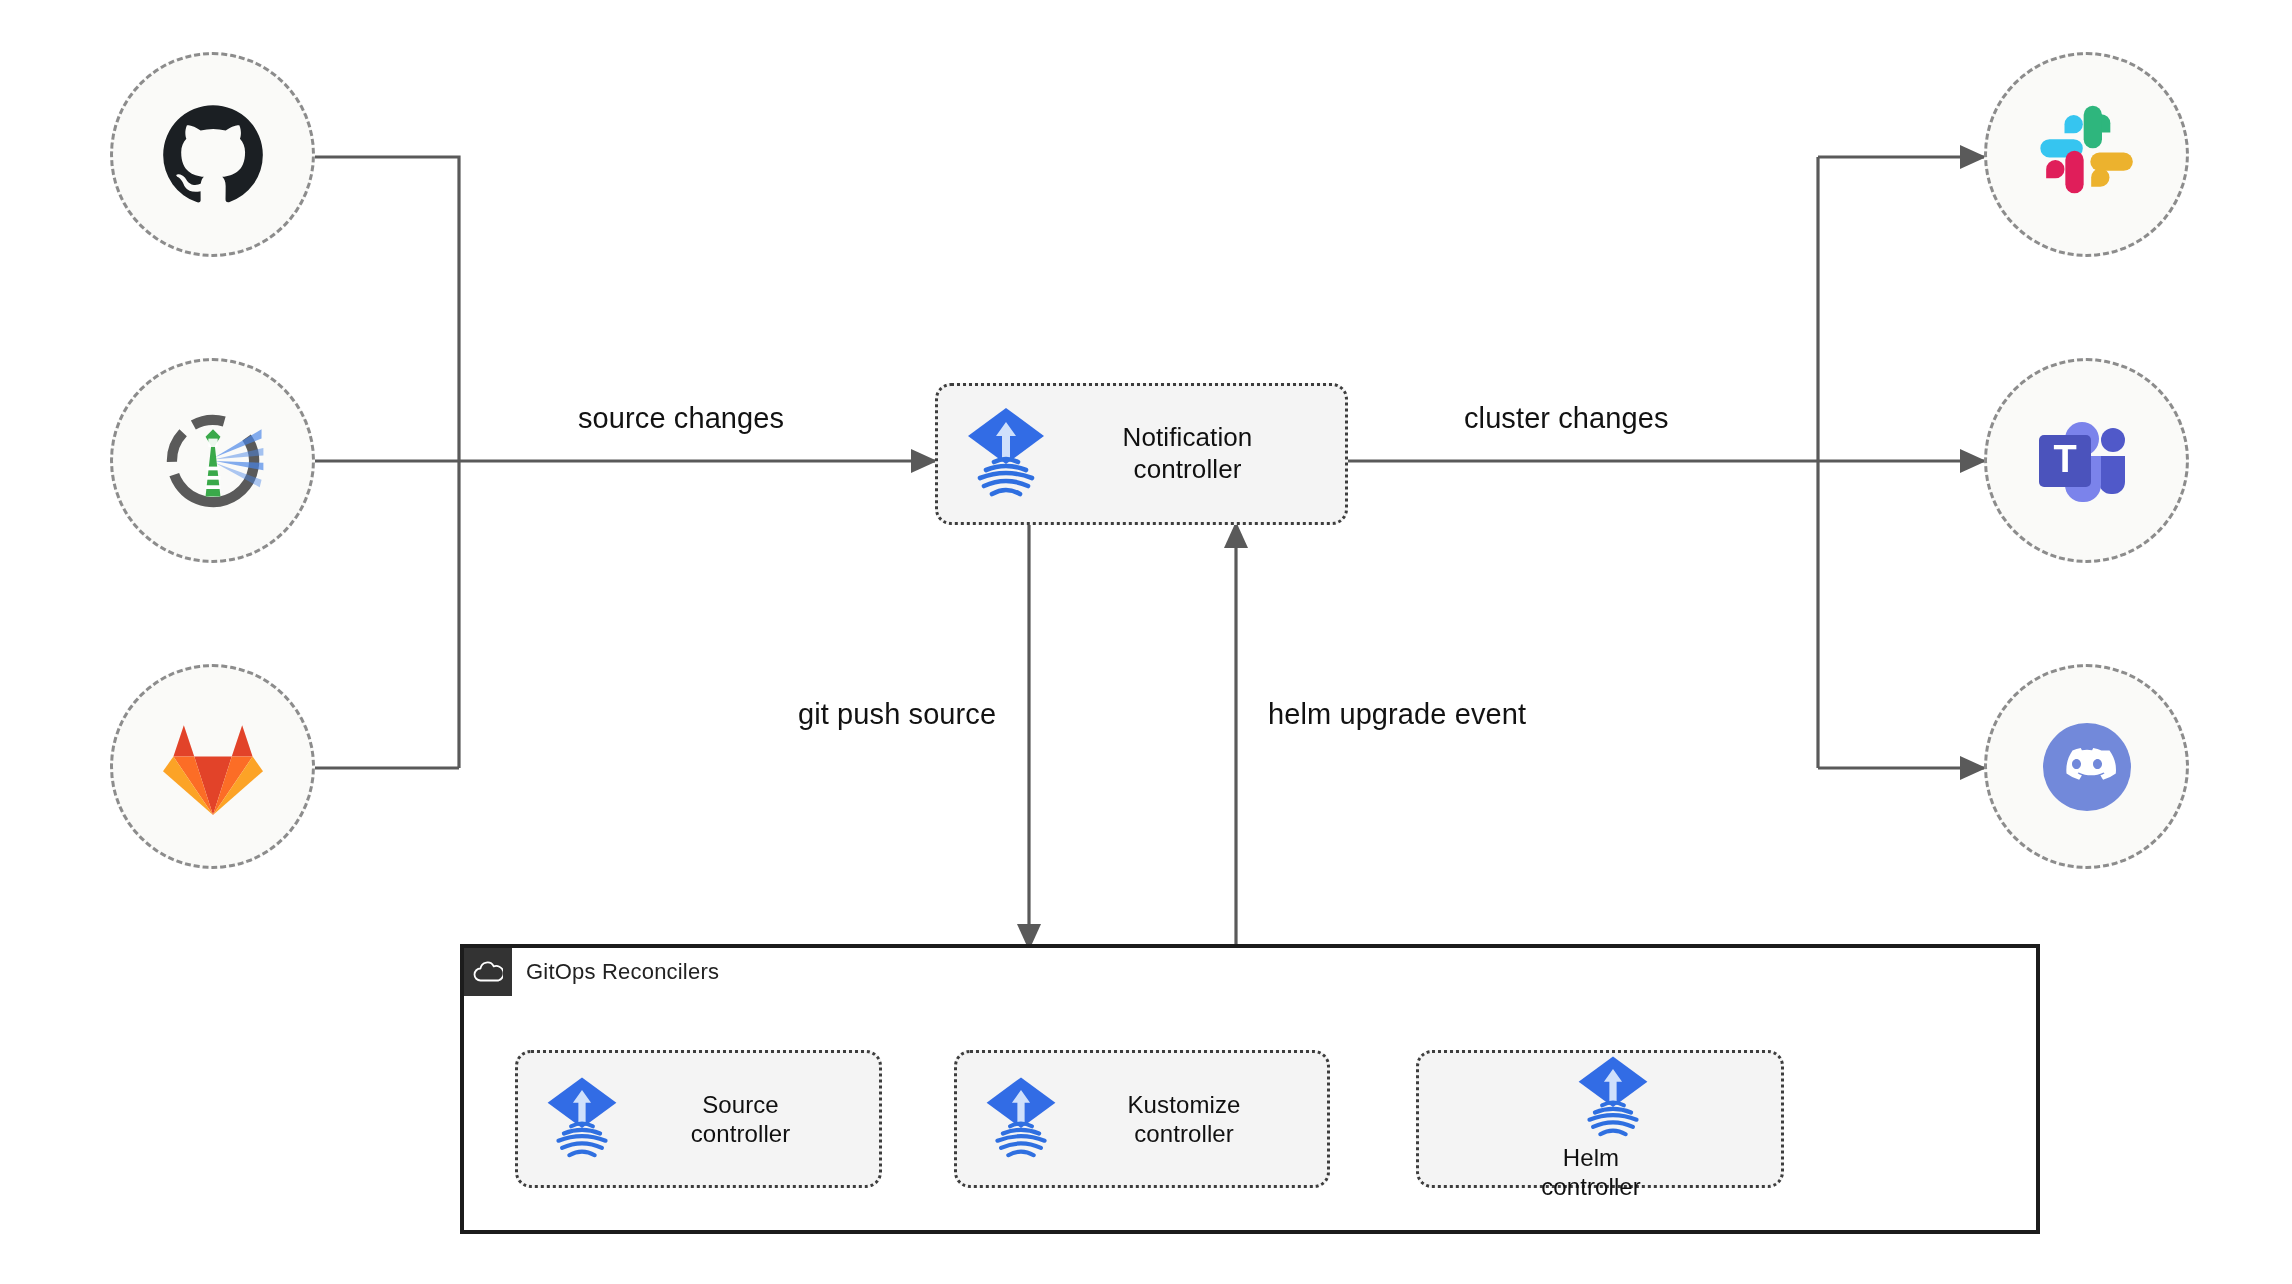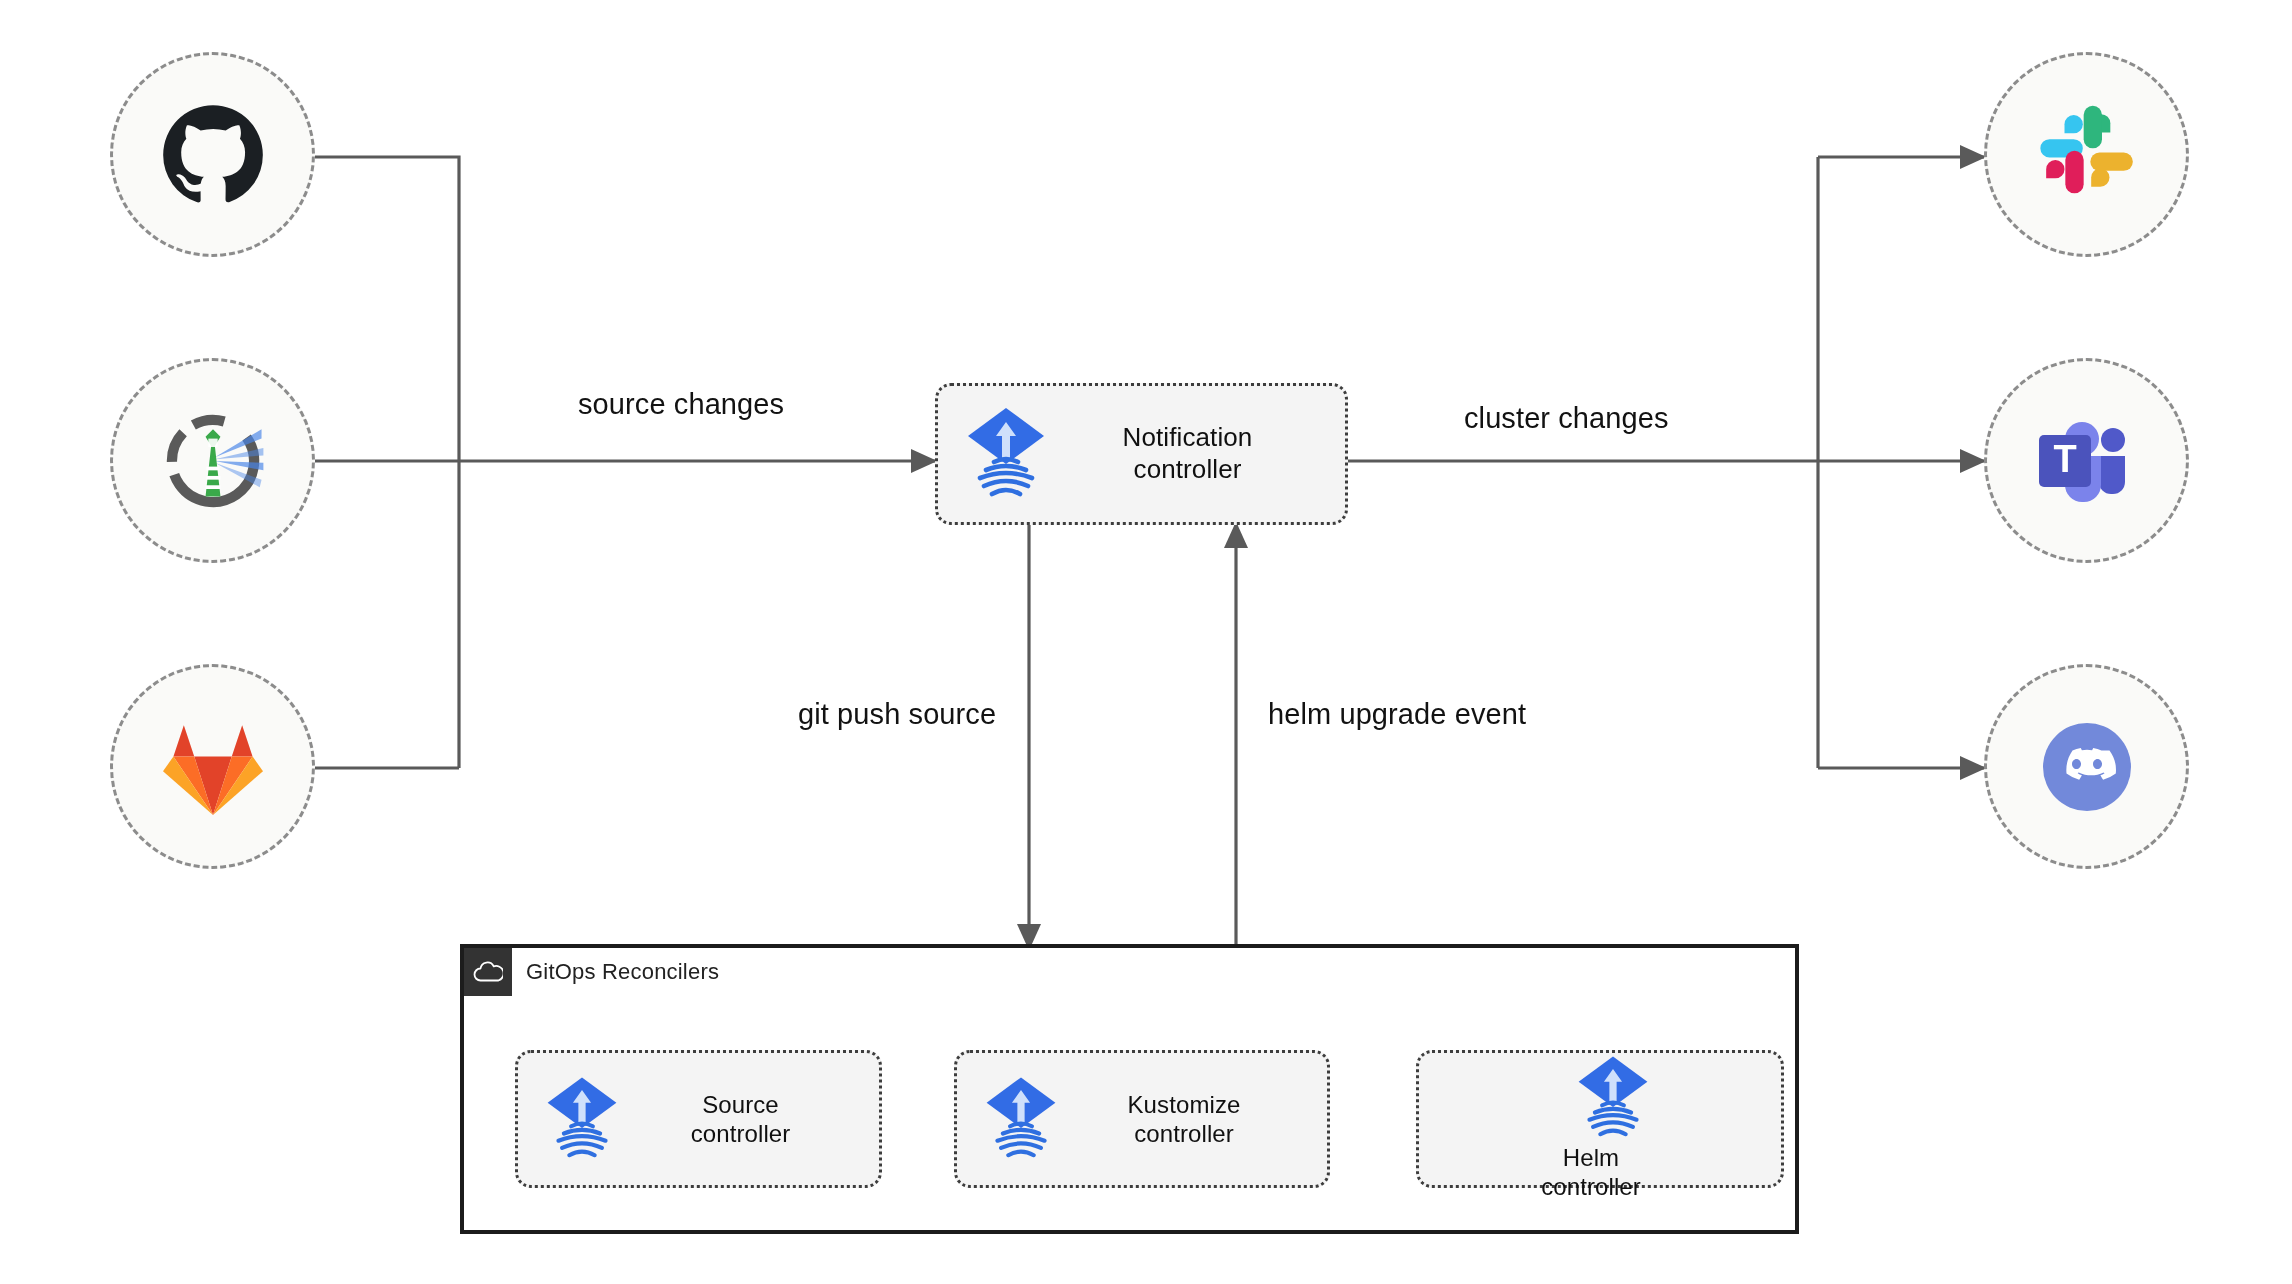--- a/index.html
+++ b/index.html
@@ -332,7 +332,7 @@
     </div>
   </div>
 
-  <span class="edge-label" id="label-source-changes" style="left:578px; top:388px;">source changes</span>
+  <span class="edge-label" id="label-source-changes" style="left:578px; top:402px;">source changes</span>
 
   <span class="edge-label" id="label-cluster-changes" style="left:1464px; top:402px;">cluster changes</span>
 

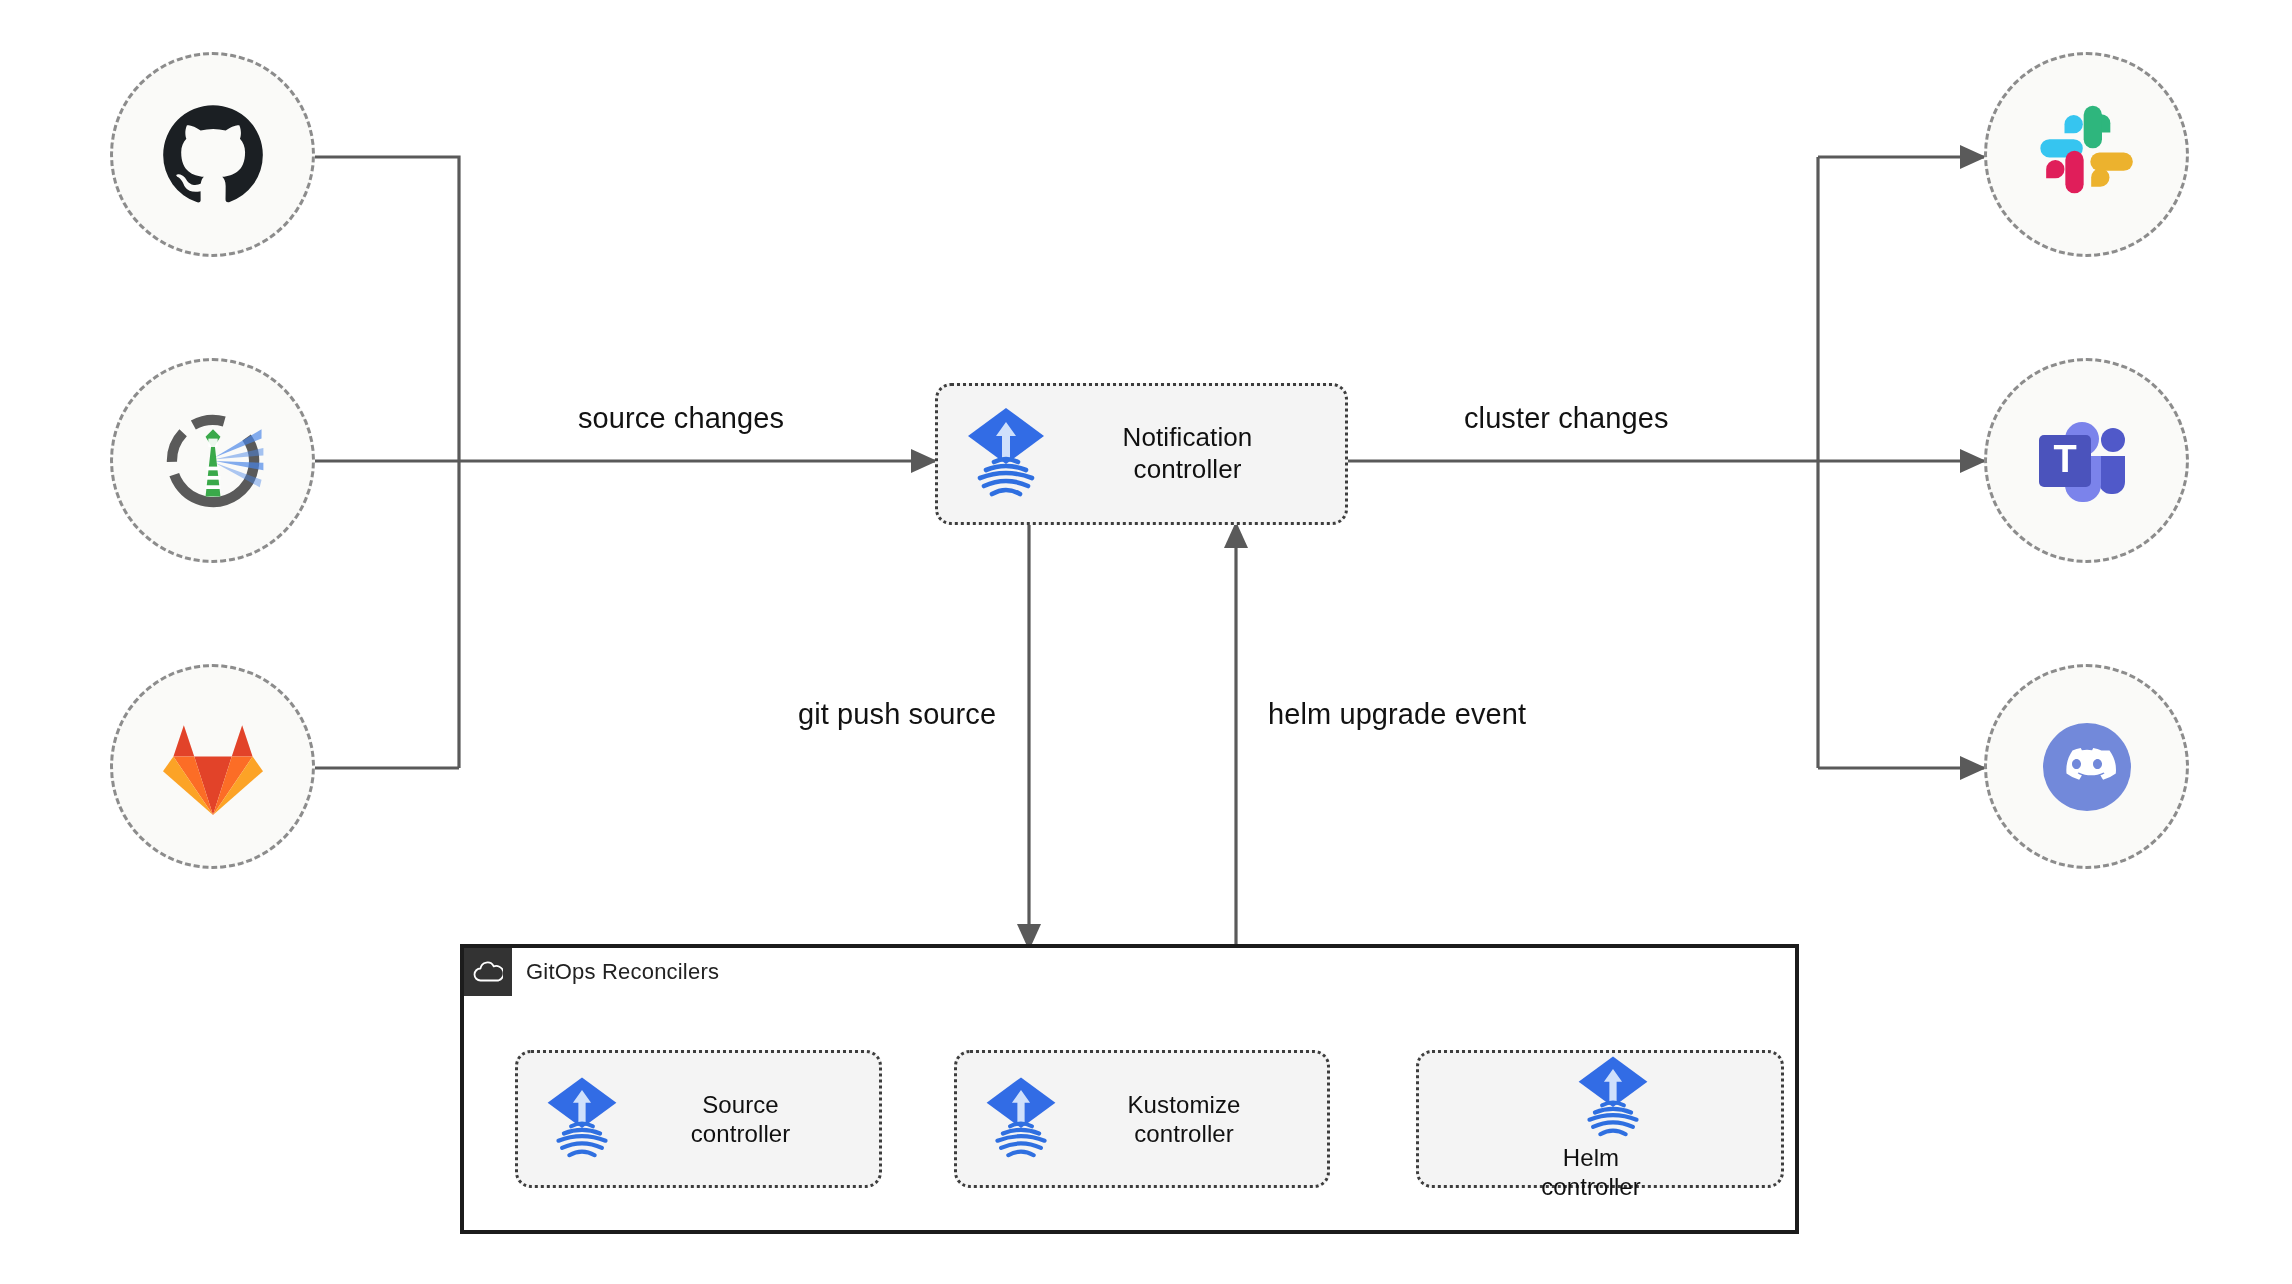--- a/index.html
+++ b/index.html
@@ -266,7 +266,7 @@
 controller</span>
   </div>
 
-  <div id="gitops-container" style="left:460px; top:944px; width:1339px; height:290px;">
+  <div id="gitops-container" style="left:460px; top:944px; width:1580px; height:290px;">
 
     <div id="gitops-header">
       <div id="gitops-badge">

